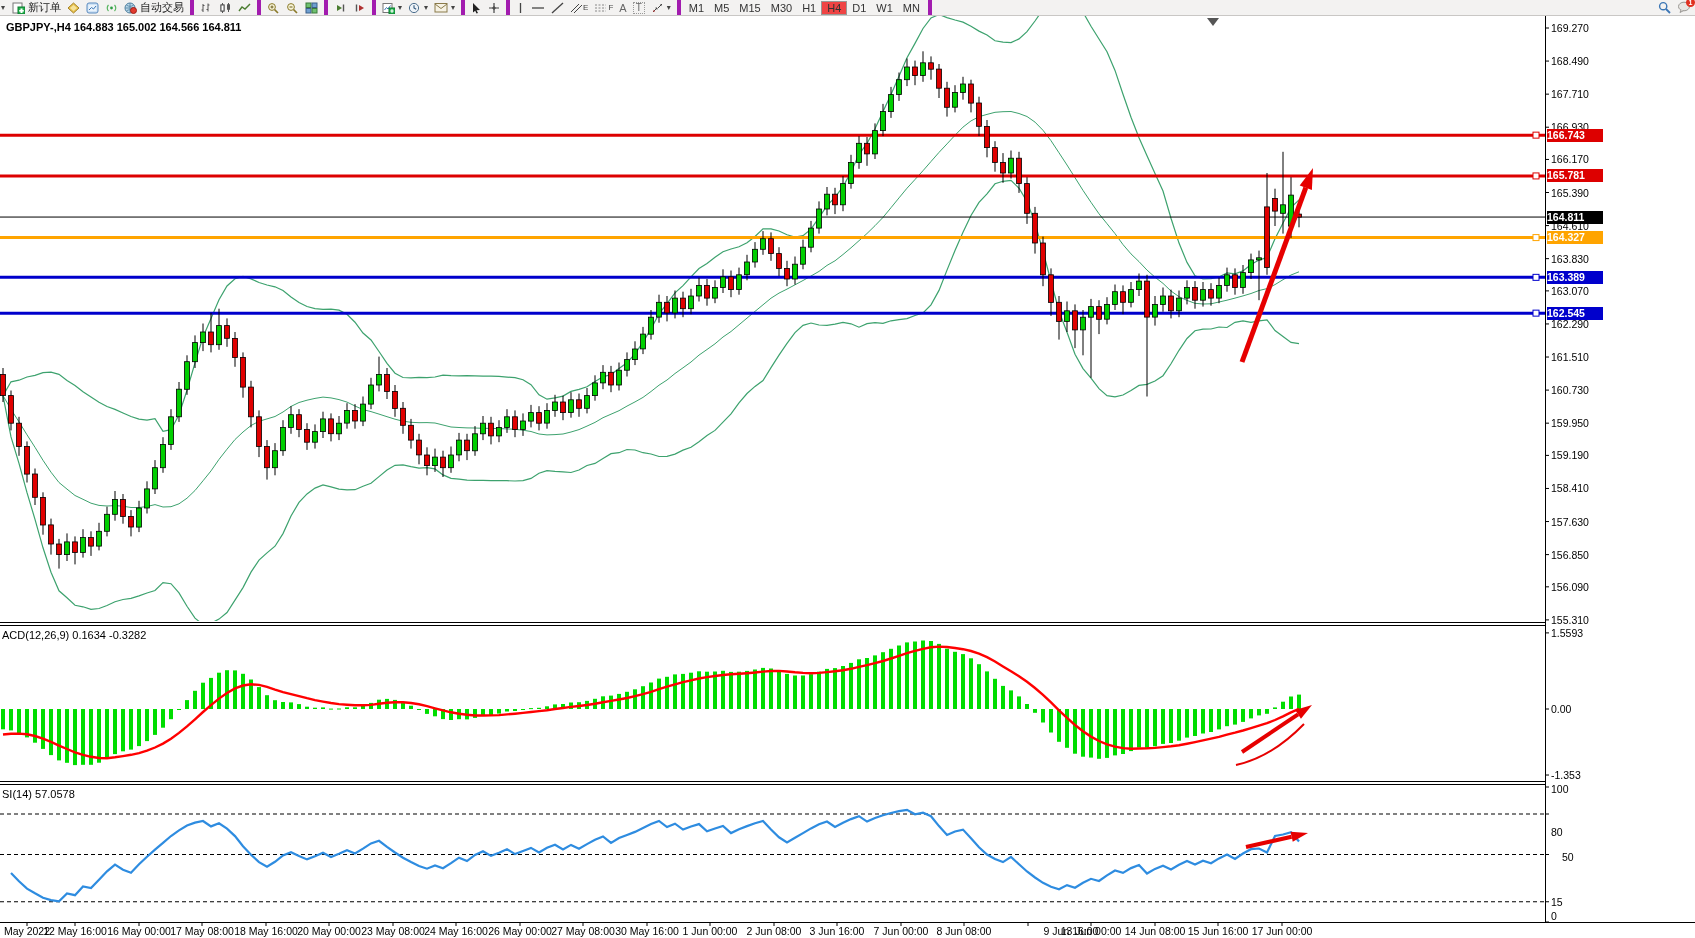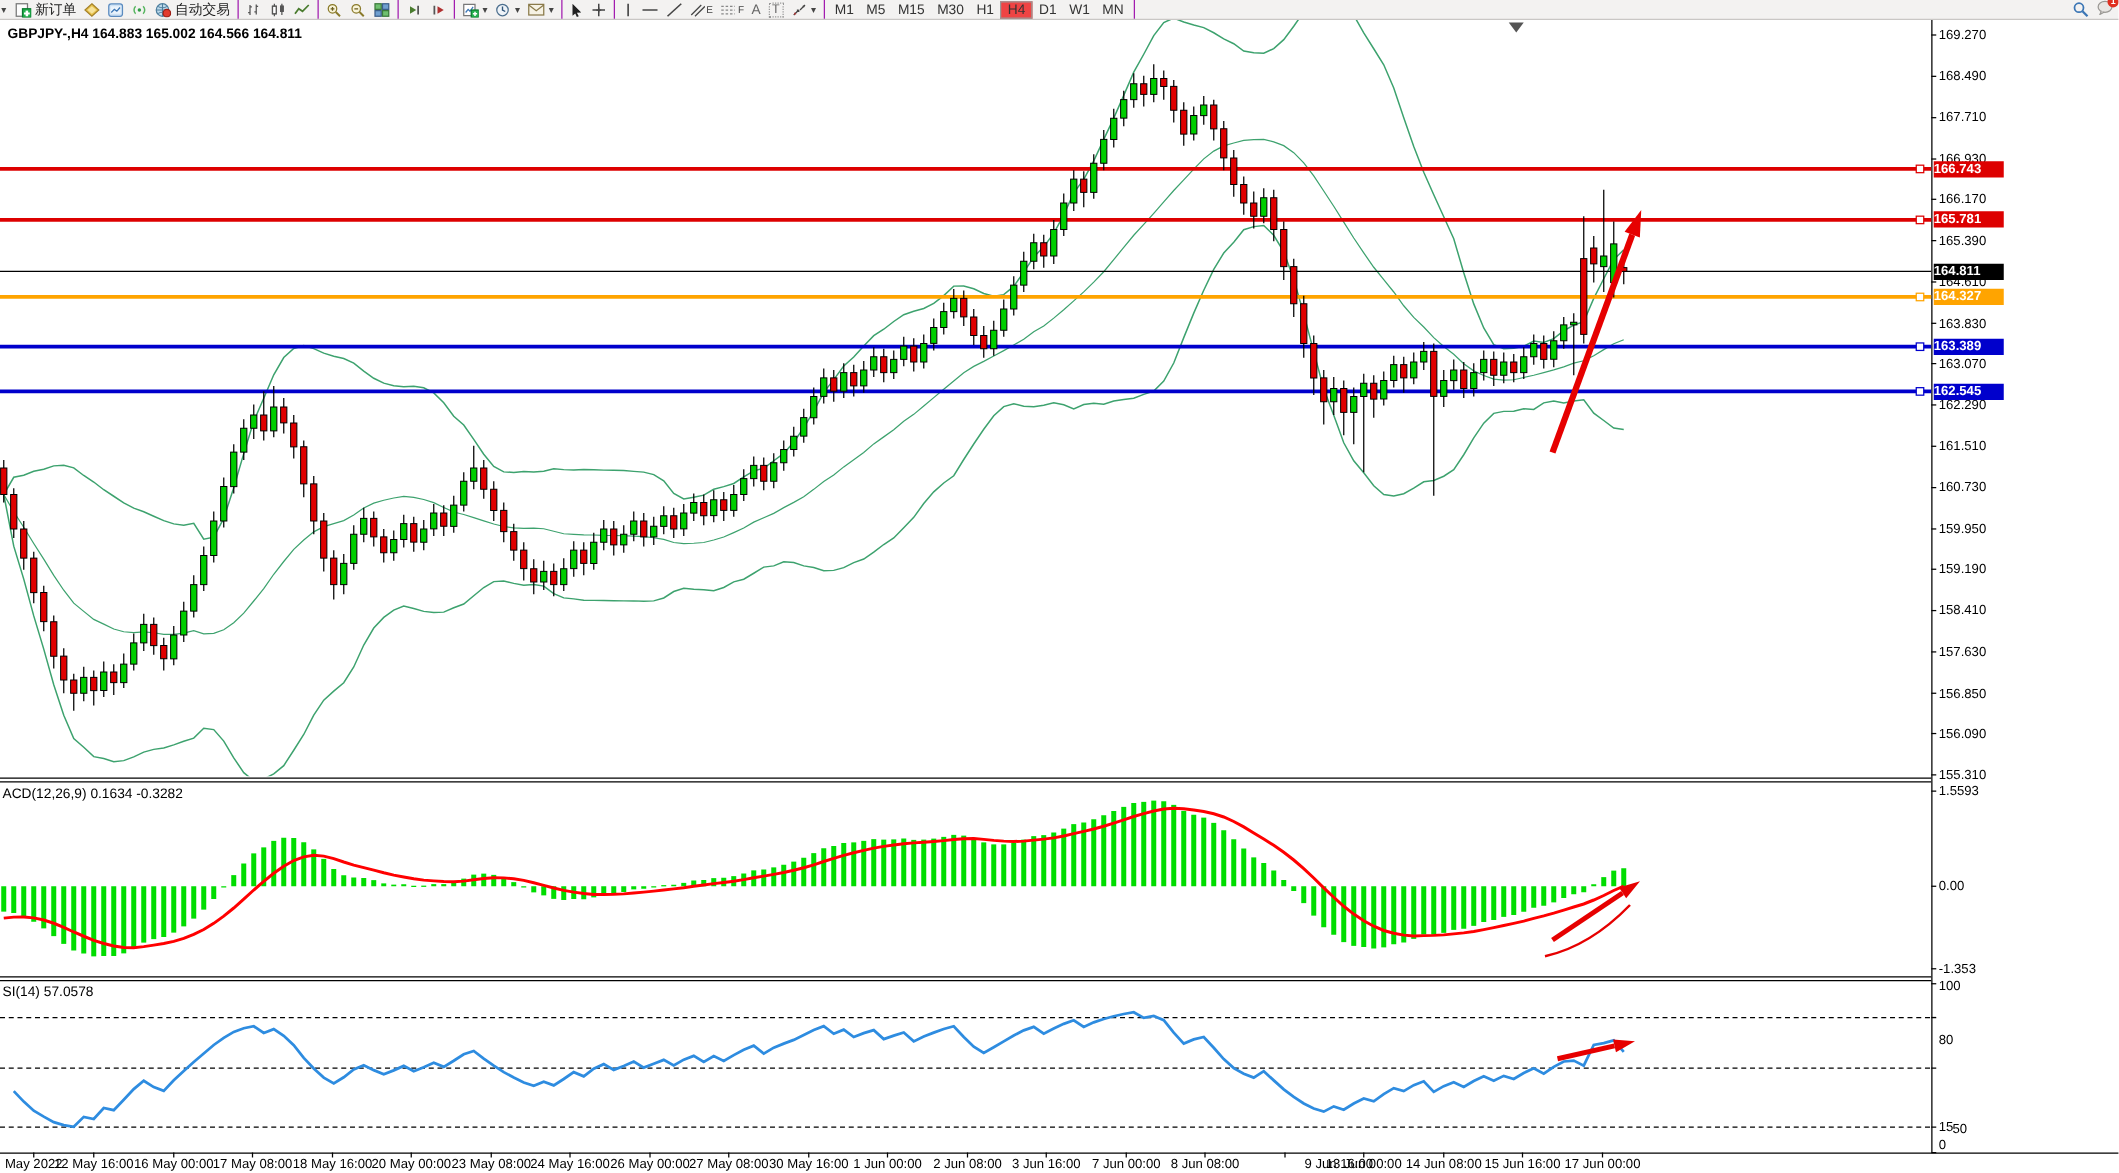--- a/index.html
+++ b/index.html
@@ -9,7 +9,7 @@
   .toolbar{position:absolute;left:0;top:0;width:1695px;height:15px;background:#f3f2f1;
            border-bottom:1px solid #c9c7c5;display:flex;align-items:center;z-index:30;
            font-size:11px;color:#222;}
-  .tb-group{display:flex;align-items:center;height:15px;padding:0 3px;border-right:1px solid #a21caf;}
+  .tb-group{display:flex;align-items:center;height:15px;padding:0 3px;border-right:4px solid #a21caf;}
   .tb-btn{display:flex;align-items:center;gap:3px;padding:0 3px;height:14px;cursor:default;white-space:nowrap;}
   .tb-btn svg{display:block;}
   .tf-btn{padding:0 5px;height:14px;line-height:14px;color:#333;}

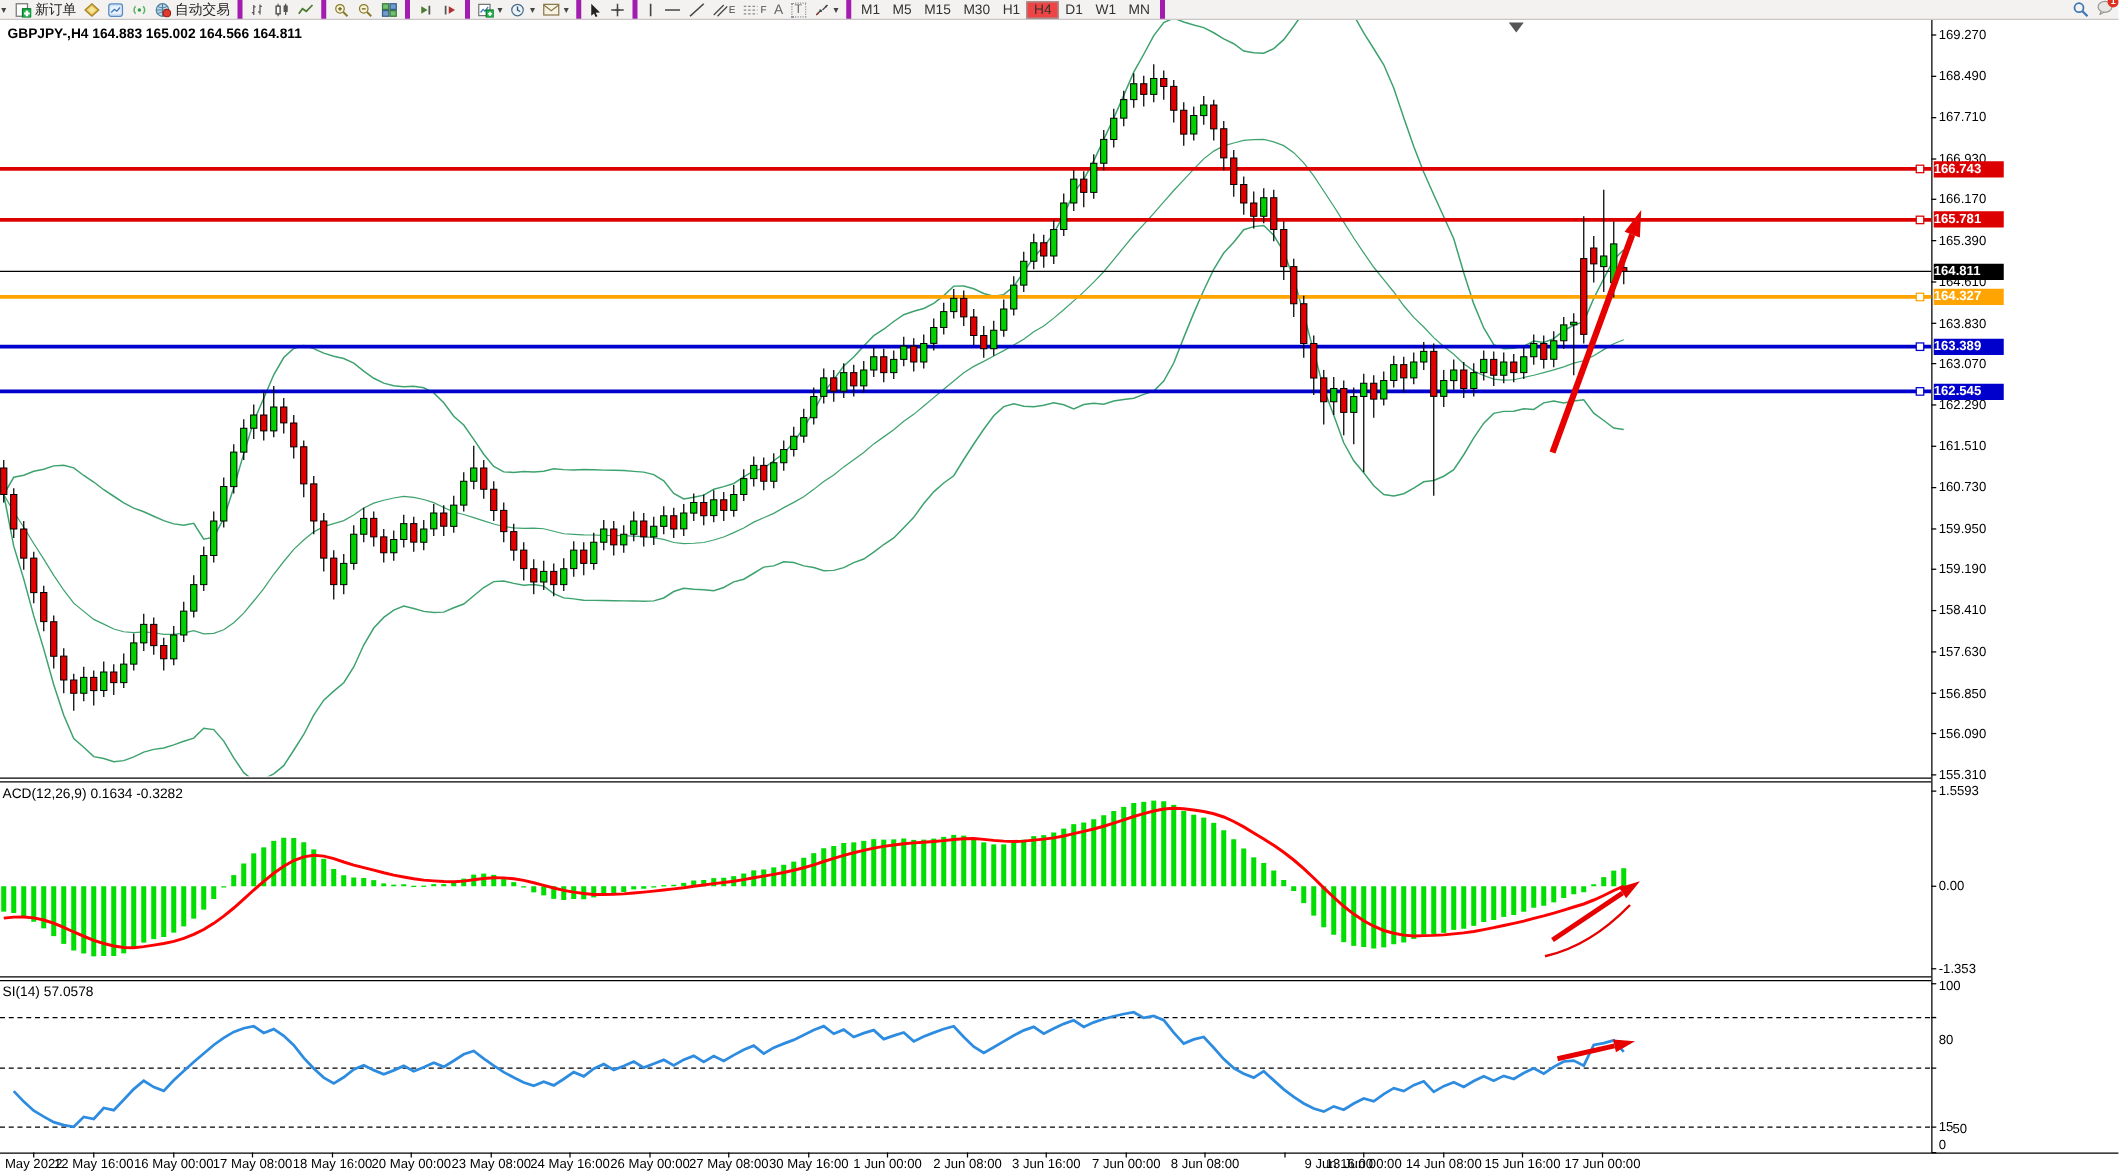--- a/index.html
+++ b/index.html
@@ -868,7 +868,7 @@
       <div class="axis-label" style="top: 769.026px;">-1.353</div>
       <div class="axis-label" style="top: 783px;">100</div>
       <div class="axis-label" style="top: 826px;">80</div>
-      <div class="axis-label" style="top: 897px; padding-left: 11px;">50</div>
+      <div class="axis-label" style="top: 851px; padding-left: 11px;">50</div>
       <div class="axis-label" style="top: 895.75px;">15</div>
       <div class="axis-label" style="top: 910px;">0</div>
       <div class="time-label" style="left: 27px;">May 2022</div>

